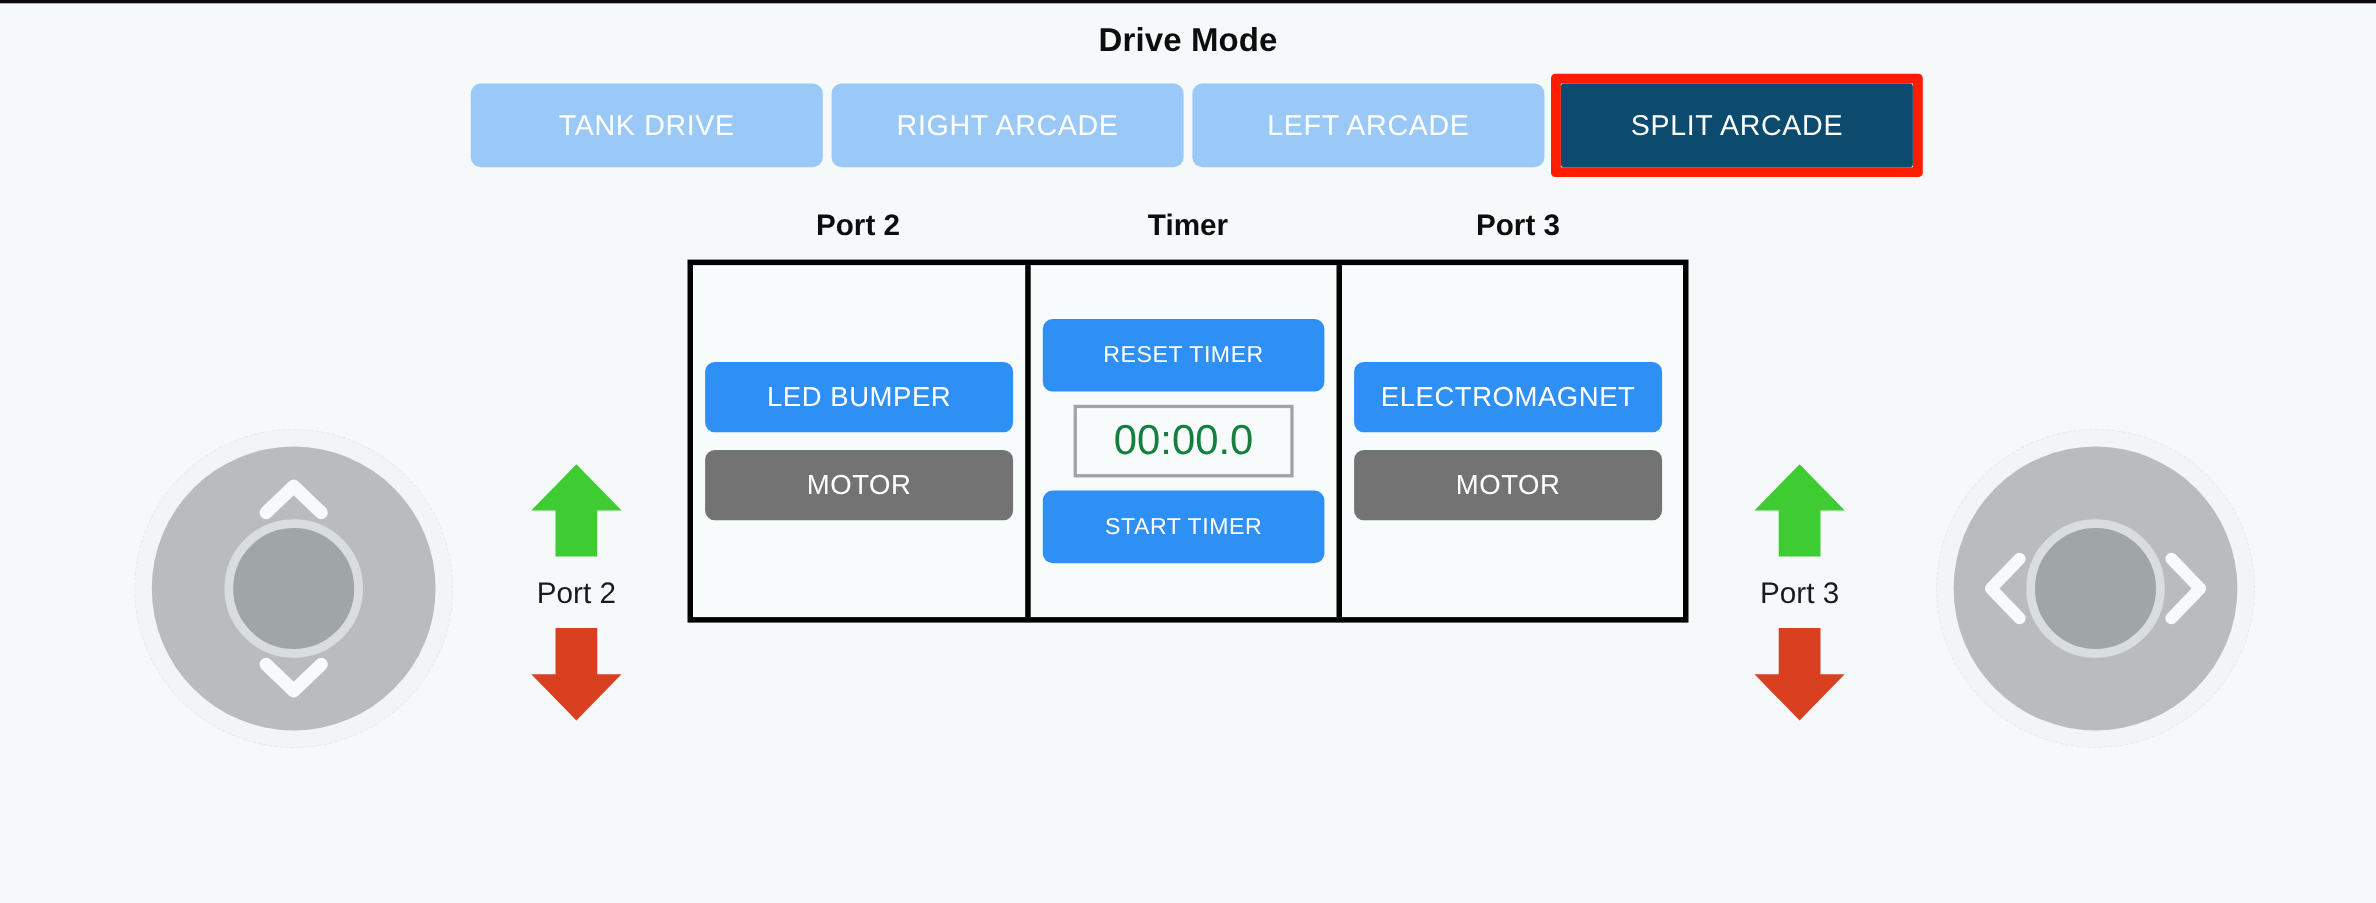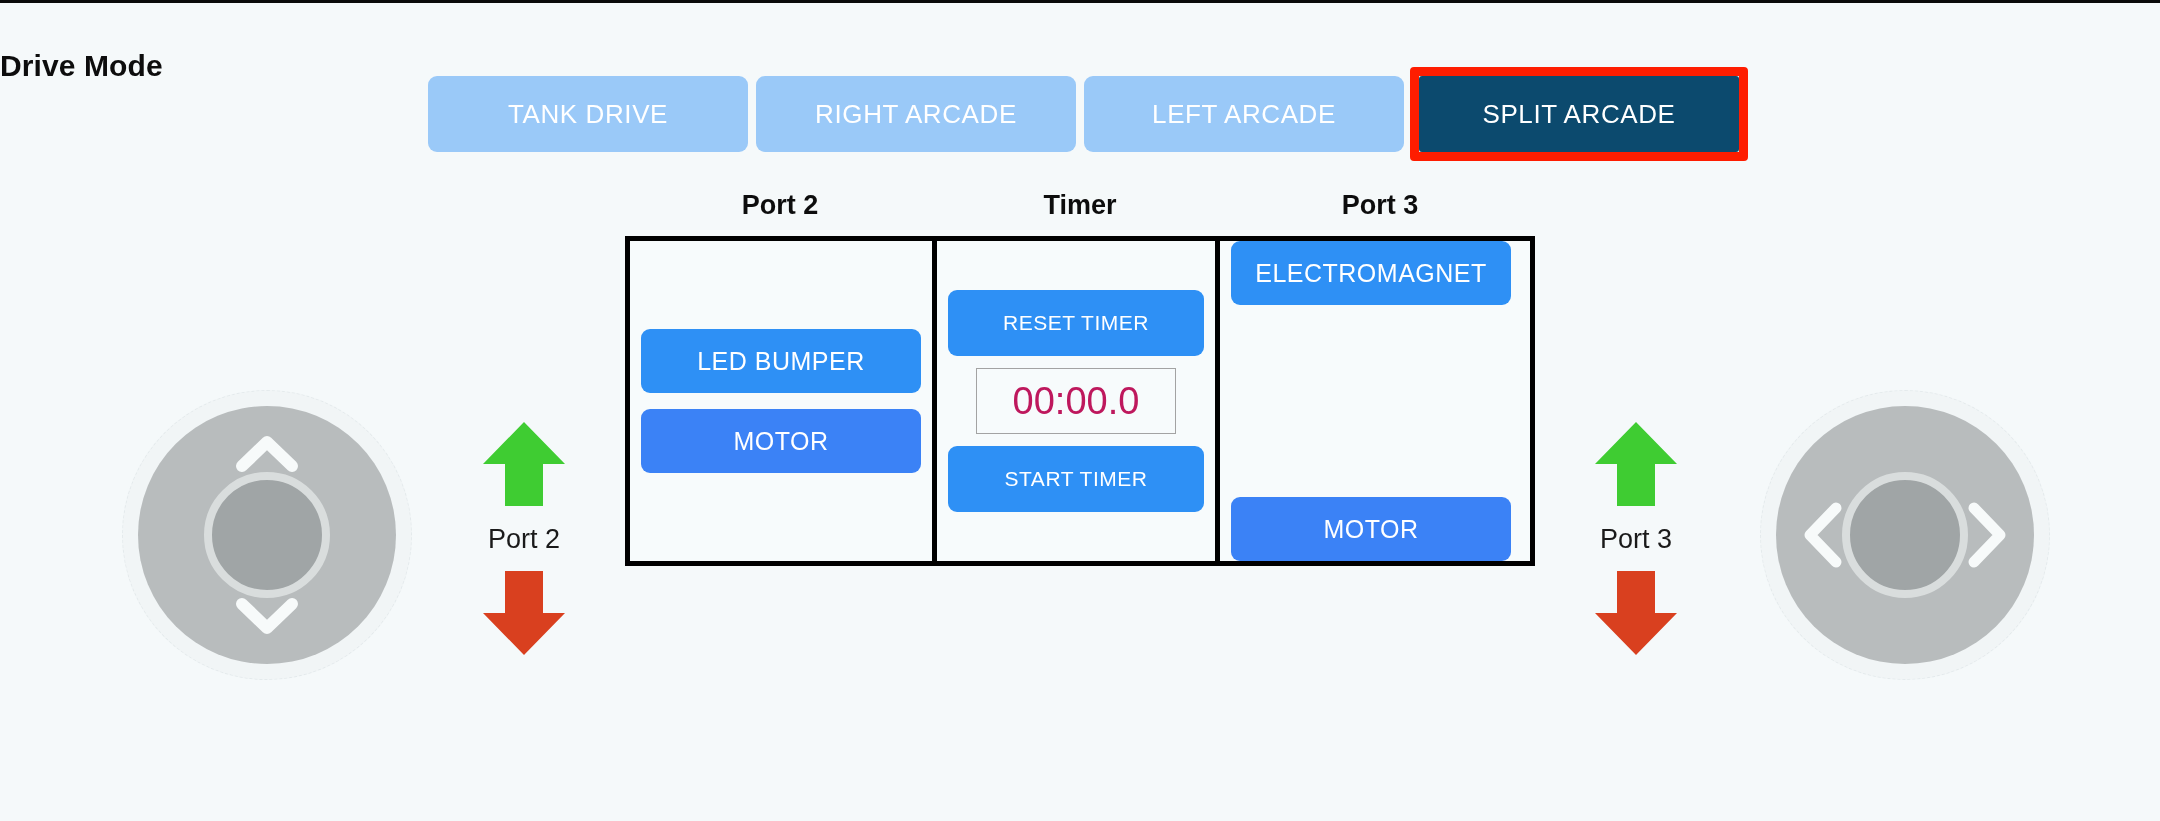--- a/index.html
+++ b/index.html
@@ -29,12 +29,11 @@
     position: absolute;
     left: 0; top: 20px;
     width: 2160px;
-    text-align: left;
+    text-align: center;
     font-size: 30px;
     font-weight: bold;
     color: #0d0d0d;
     letter-spacing: 0.1px;
-    margin-top: 29px;
   }
 
   

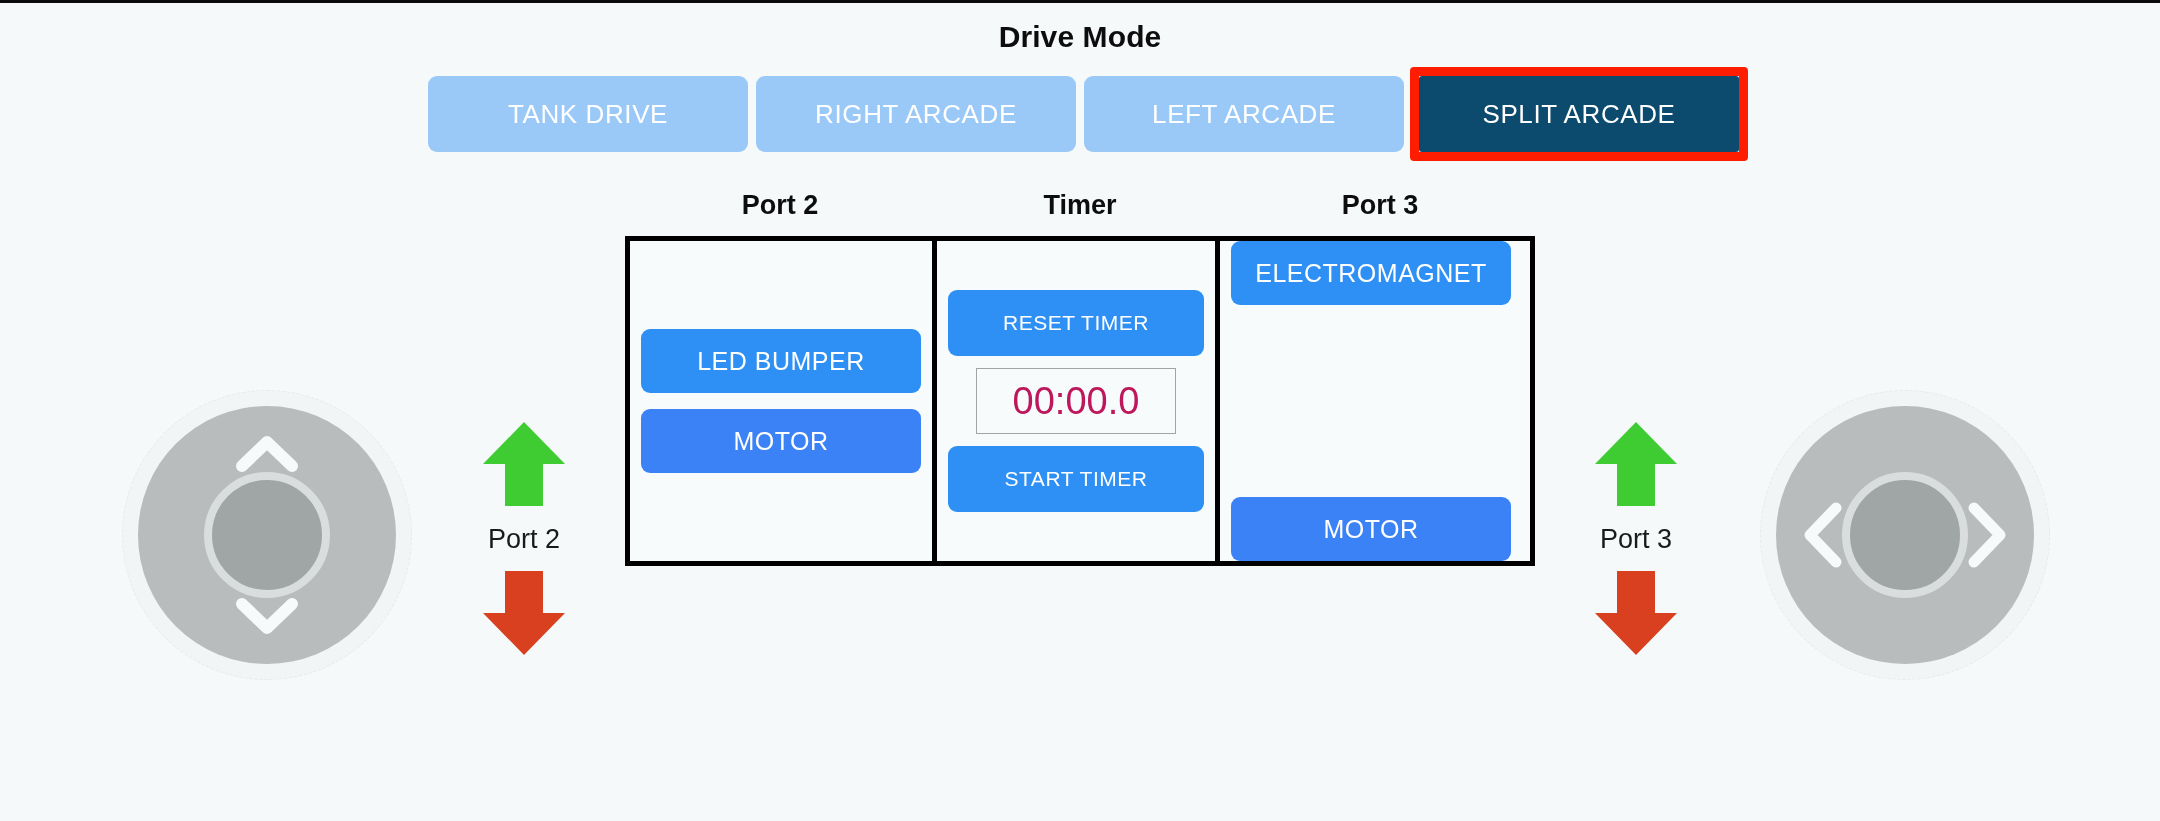--- a/index.html
+++ b/index.html
@@ -129,7 +129,7 @@
     border-left: 5px solid #000000;
     border-right: 5px solid #000000;
   }
-  .panel-col.right  { width: 302px; justify-content: space-between; }
+  .panel-col.right  { width: 302px; }
 
   .port-btn {
     width: 280px;

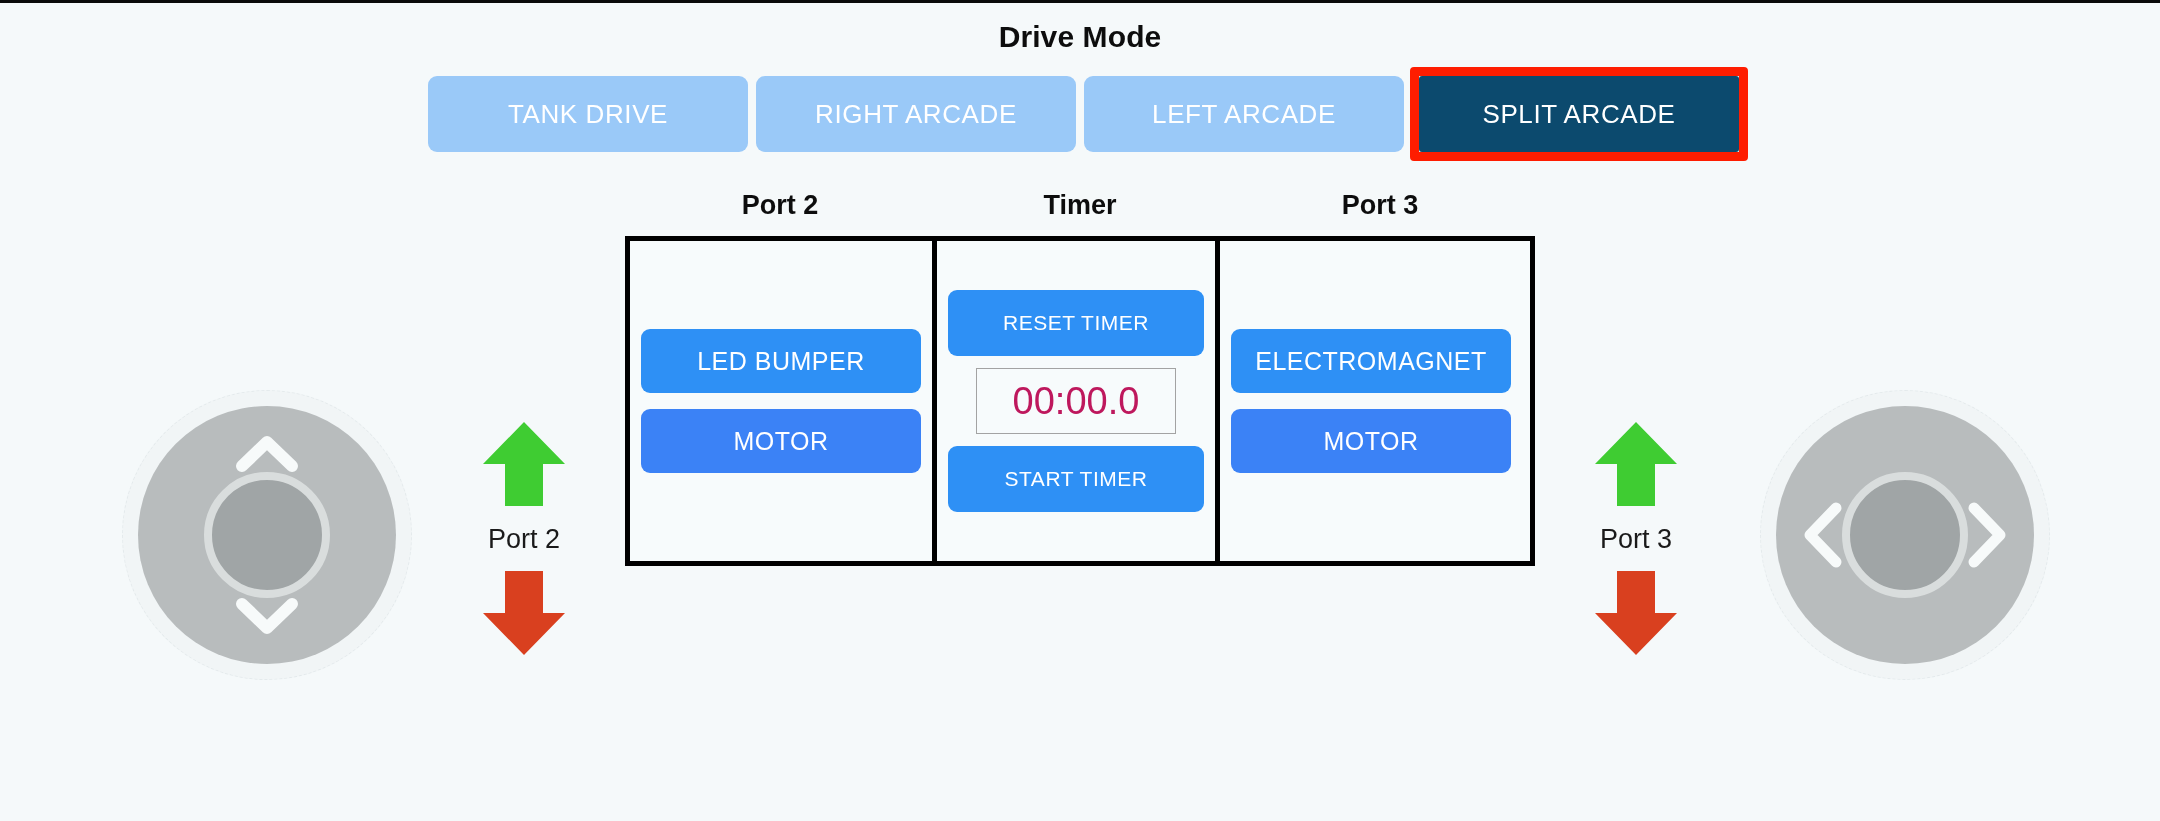--- a/index.html
+++ b/index.html
@@ -170,10 +170,10 @@
     width: 200px;
     height: 66px;
     margin: 12px 0;
-    border: 1px solid #a3a3a3;
+    border: 3px solid #a3a3a3;
     box-sizing: border-box;
     background: #f7fbfc;
-    color: #be185d;
+    color: #15803d;
     font-size: 38px;
     font-family: "Liberation Sans", sans-serif;
     display: flex;

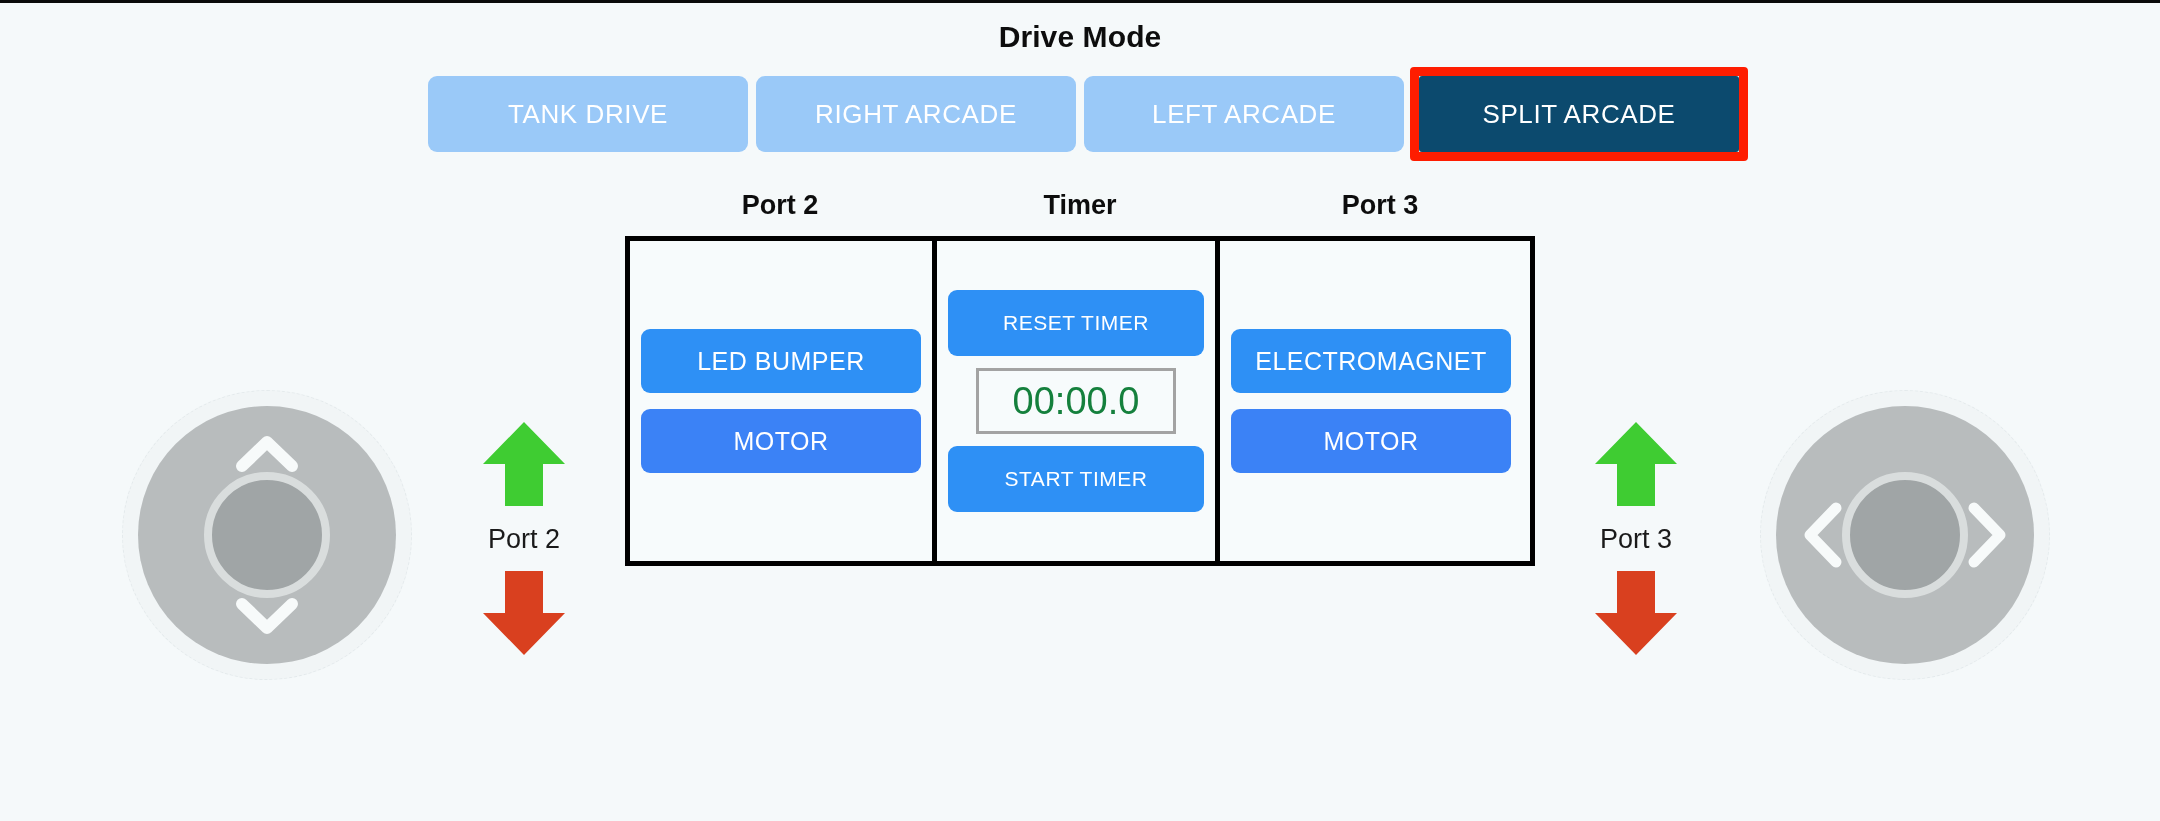--- a/index.html
+++ b/index.html
@@ -147,7 +147,7 @@
     padding: 0;
   }
   .port-btn.primary { background: #2e90f5; }
-  .port-btn.muted   { background: #3b82f6; }
+  .port-btn.muted   { background: #737373; }
   .port-btn + .port-btn { margin-top: 16px; }
 
   .timer-btn {

